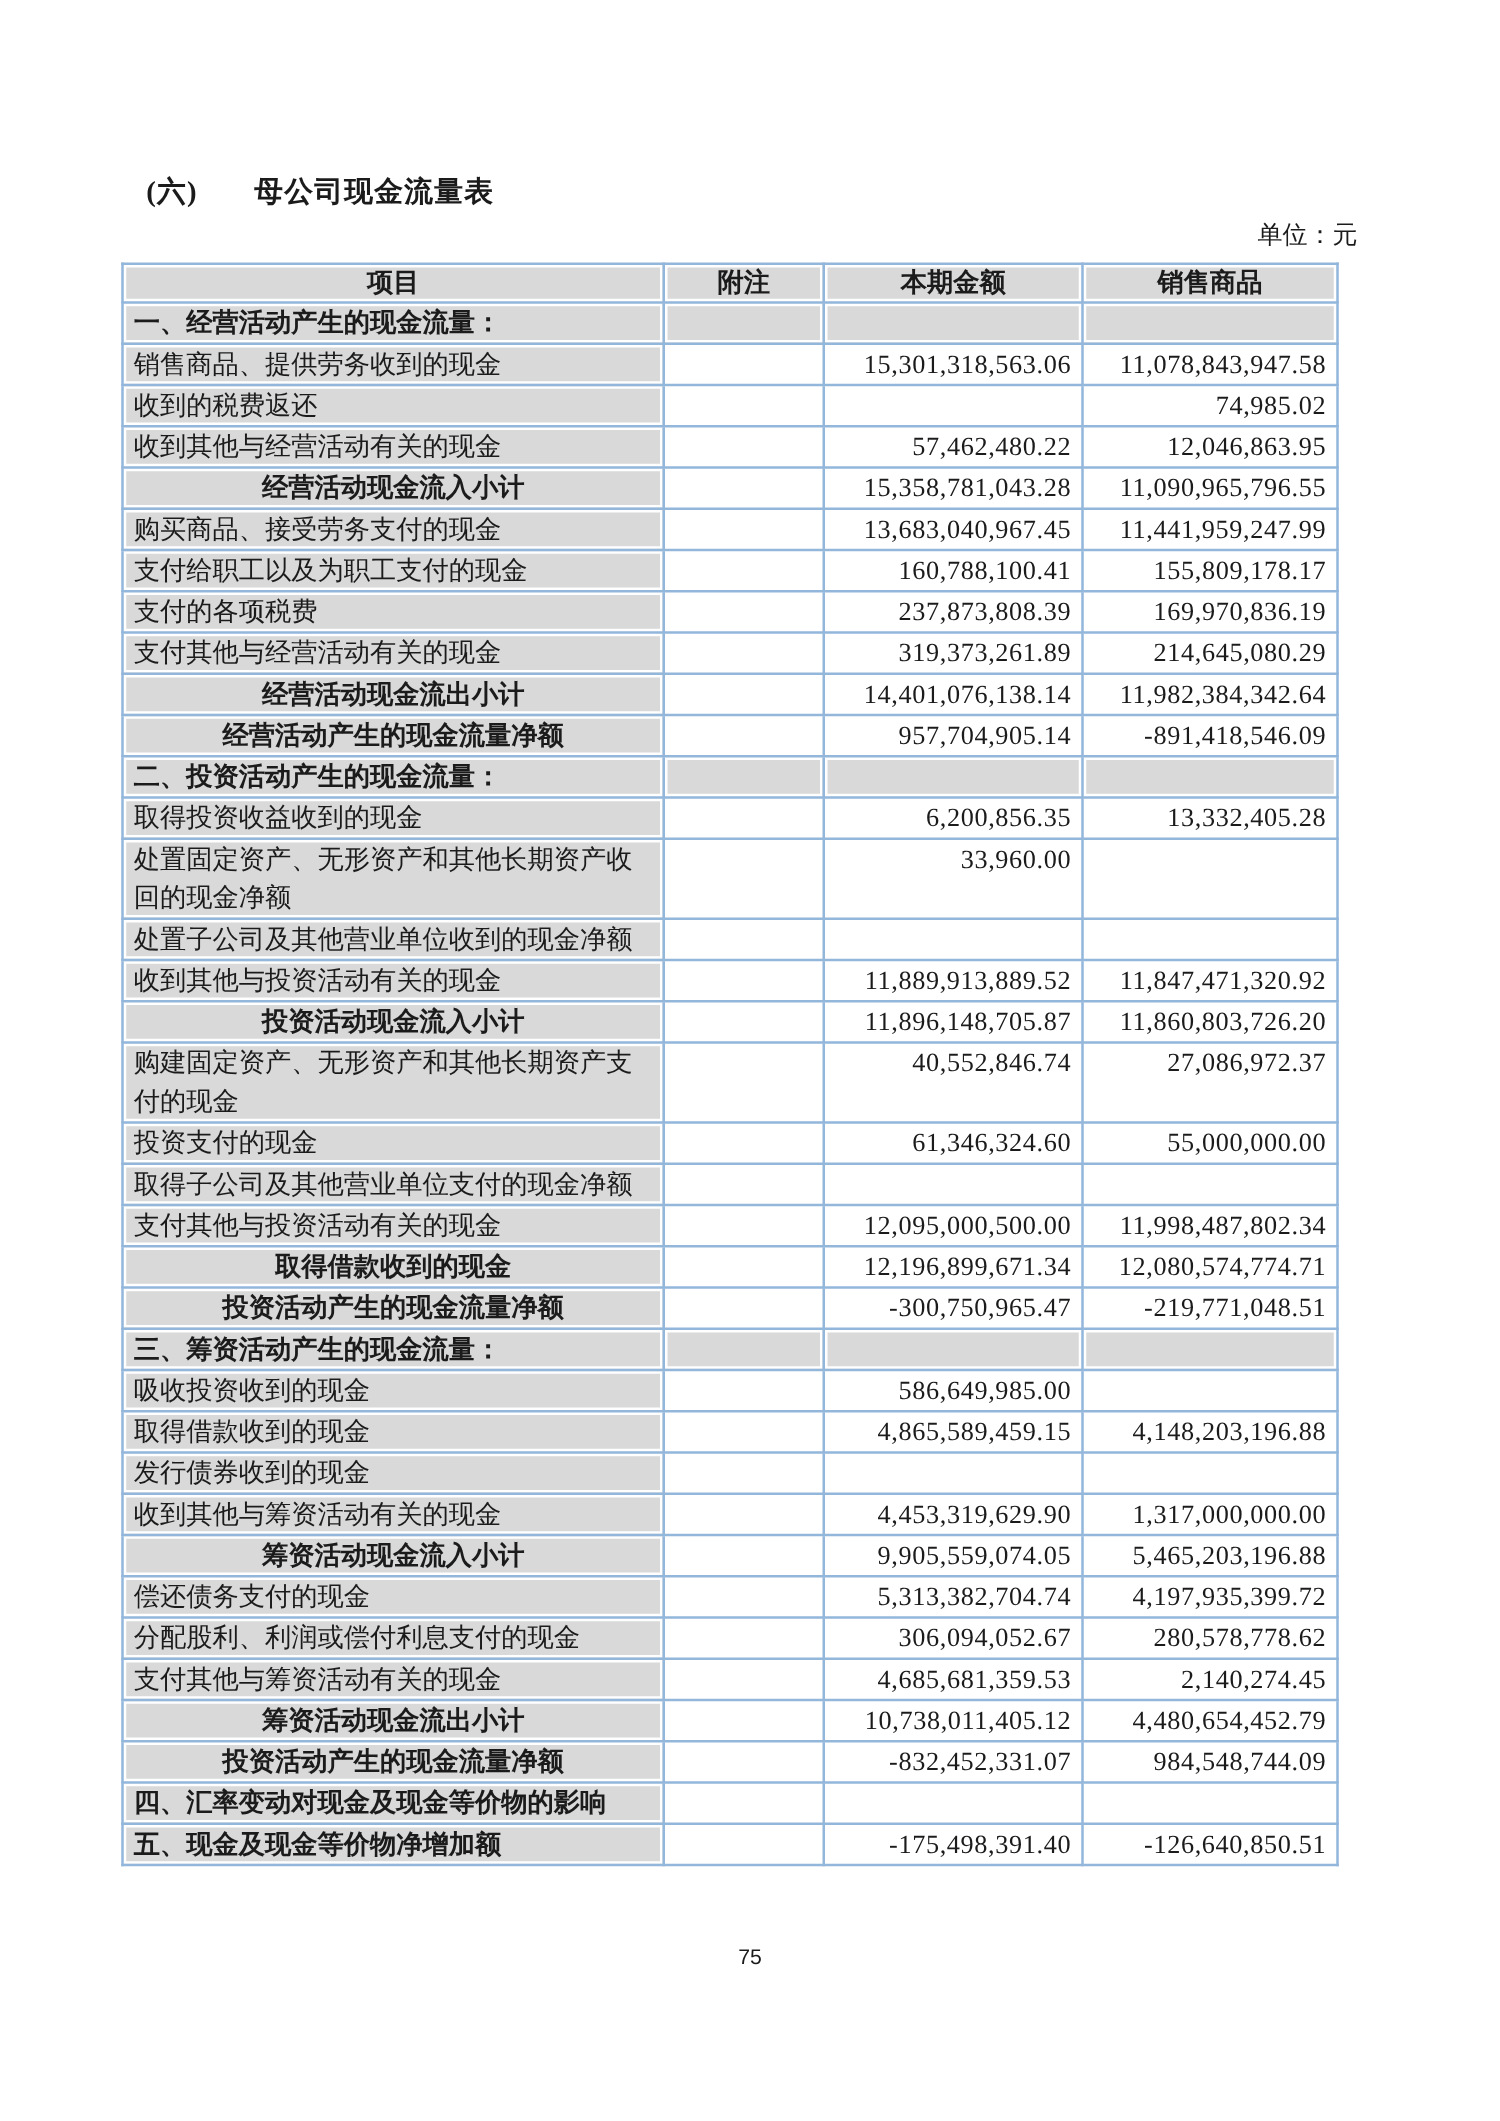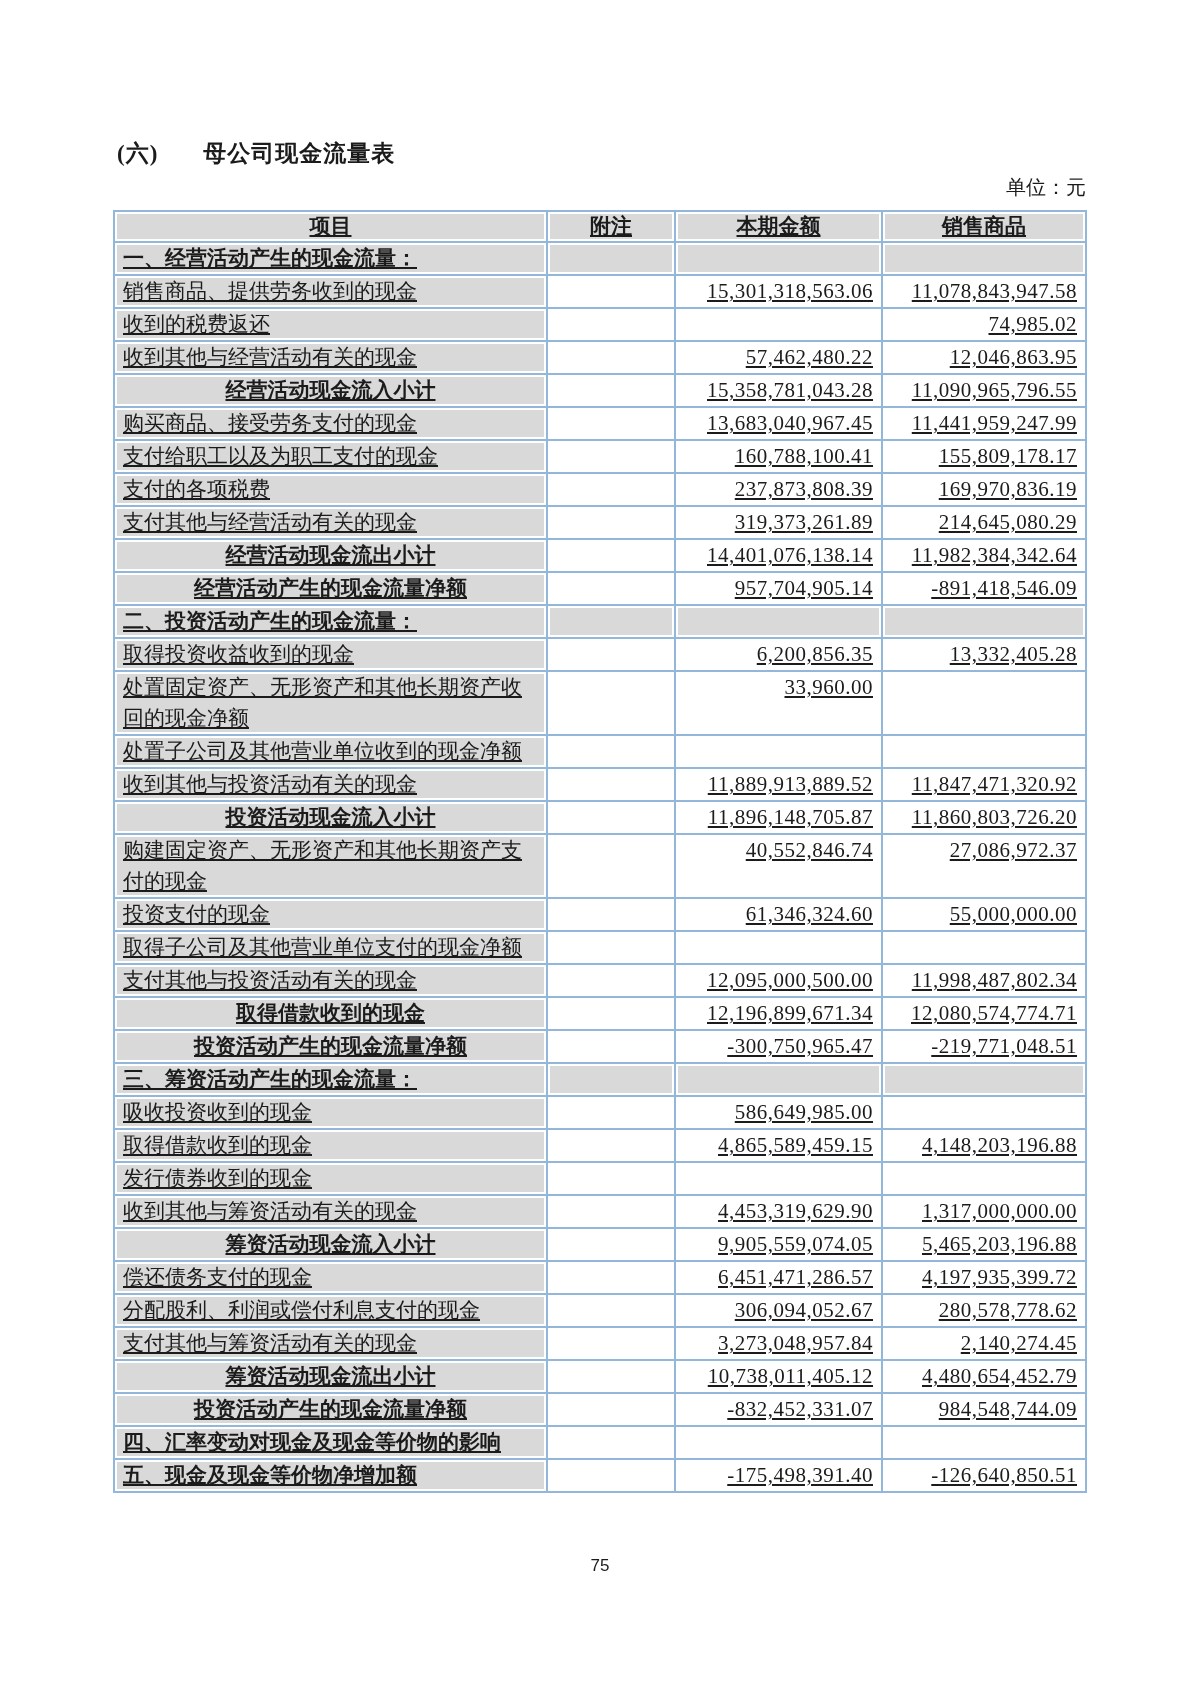--- a/index.html
+++ b/index.html
@@ -34,12 +34,11 @@
   }
   table.cashflow {
     position: absolute;
-    left: 113px;
+    left: 97px;
     top: 210px;
     width: 972px;
     border-collapse: collapse;
     table-layout: fixed;
-    text-decoration: underline;
   }
   table.cashflow th, table.cashflow td {
     border: 2px solid #93b6db;

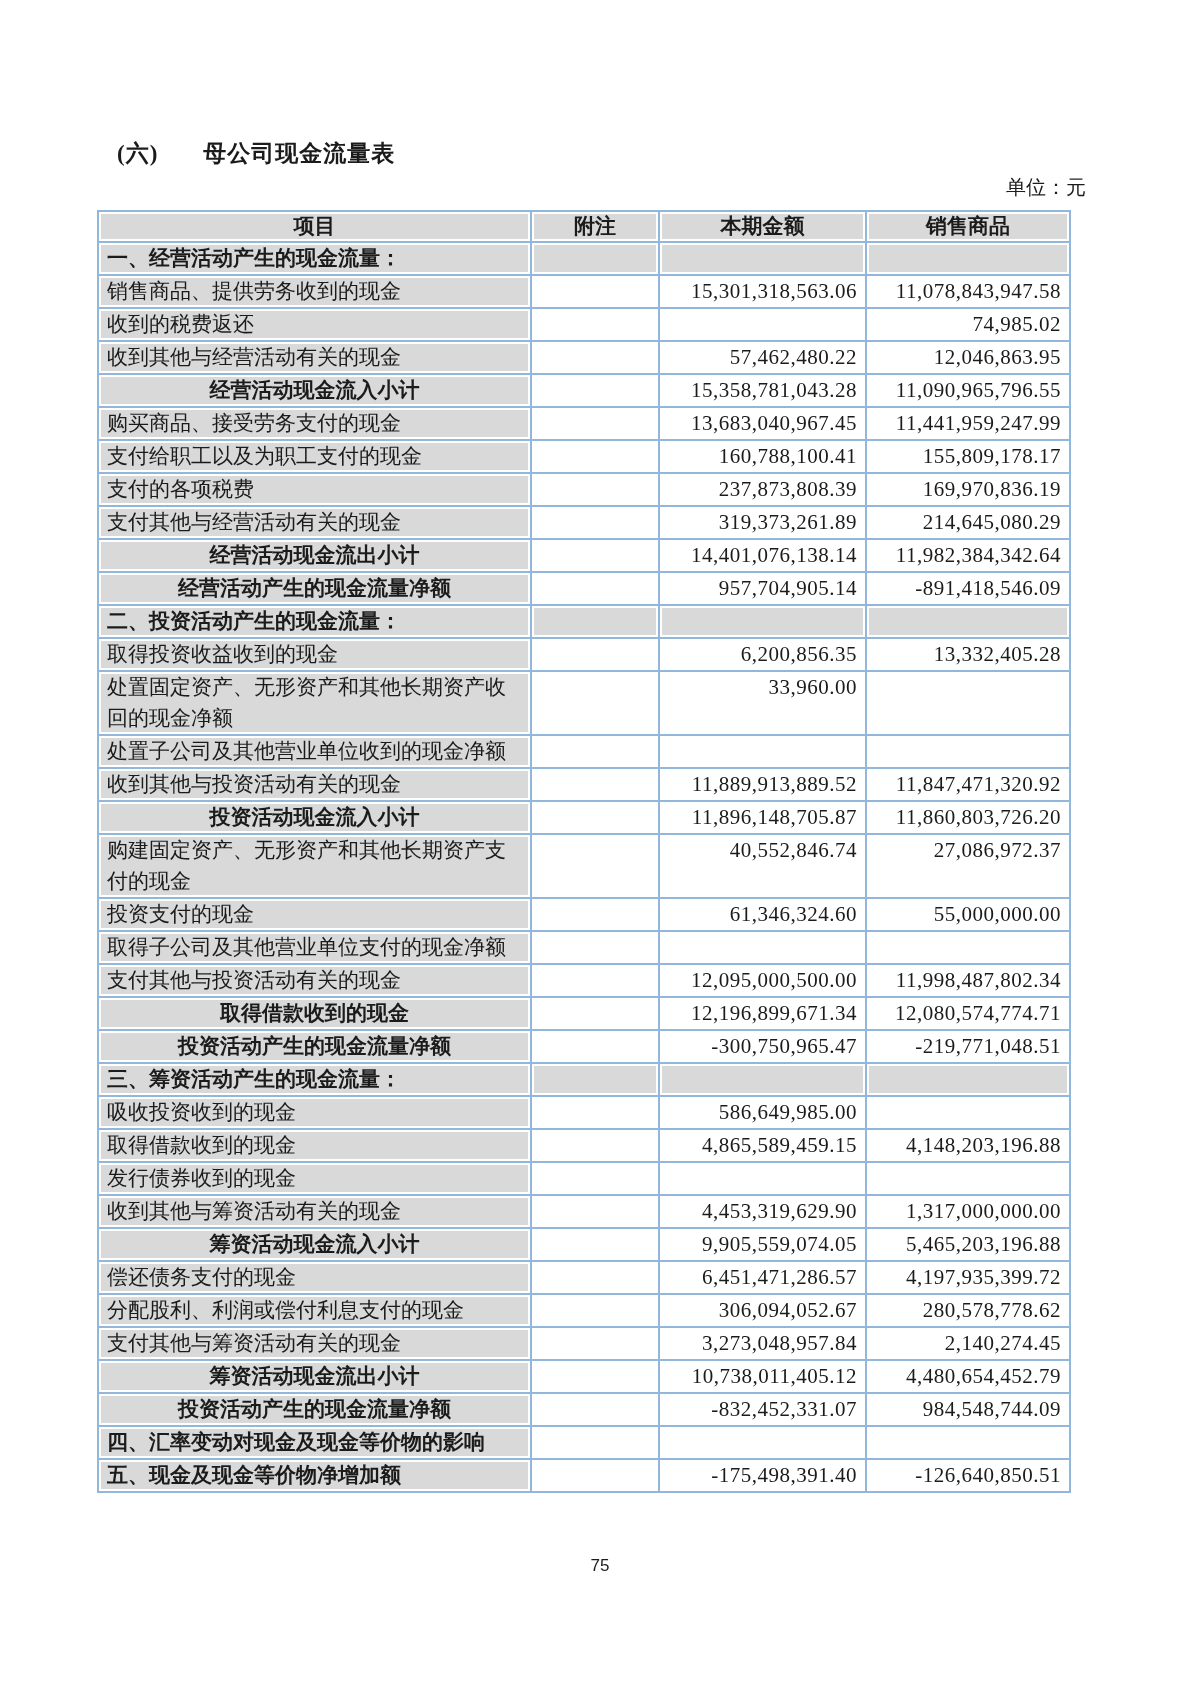--- a/index.html
+++ b/index.html
@@ -294,7 +294,7 @@
         <tr class="row-data">
           <td class="item">偿还债务支付的现金</td>
           <td class="note"></td>
-          <td class="amount current">6,451,471,286.57</td>
+          <td class="amount current">5,313,382,704.74</td>
           <td class="amount prior">4,197,935,399.72</td>
         </tr>
         <tr class="row-data">

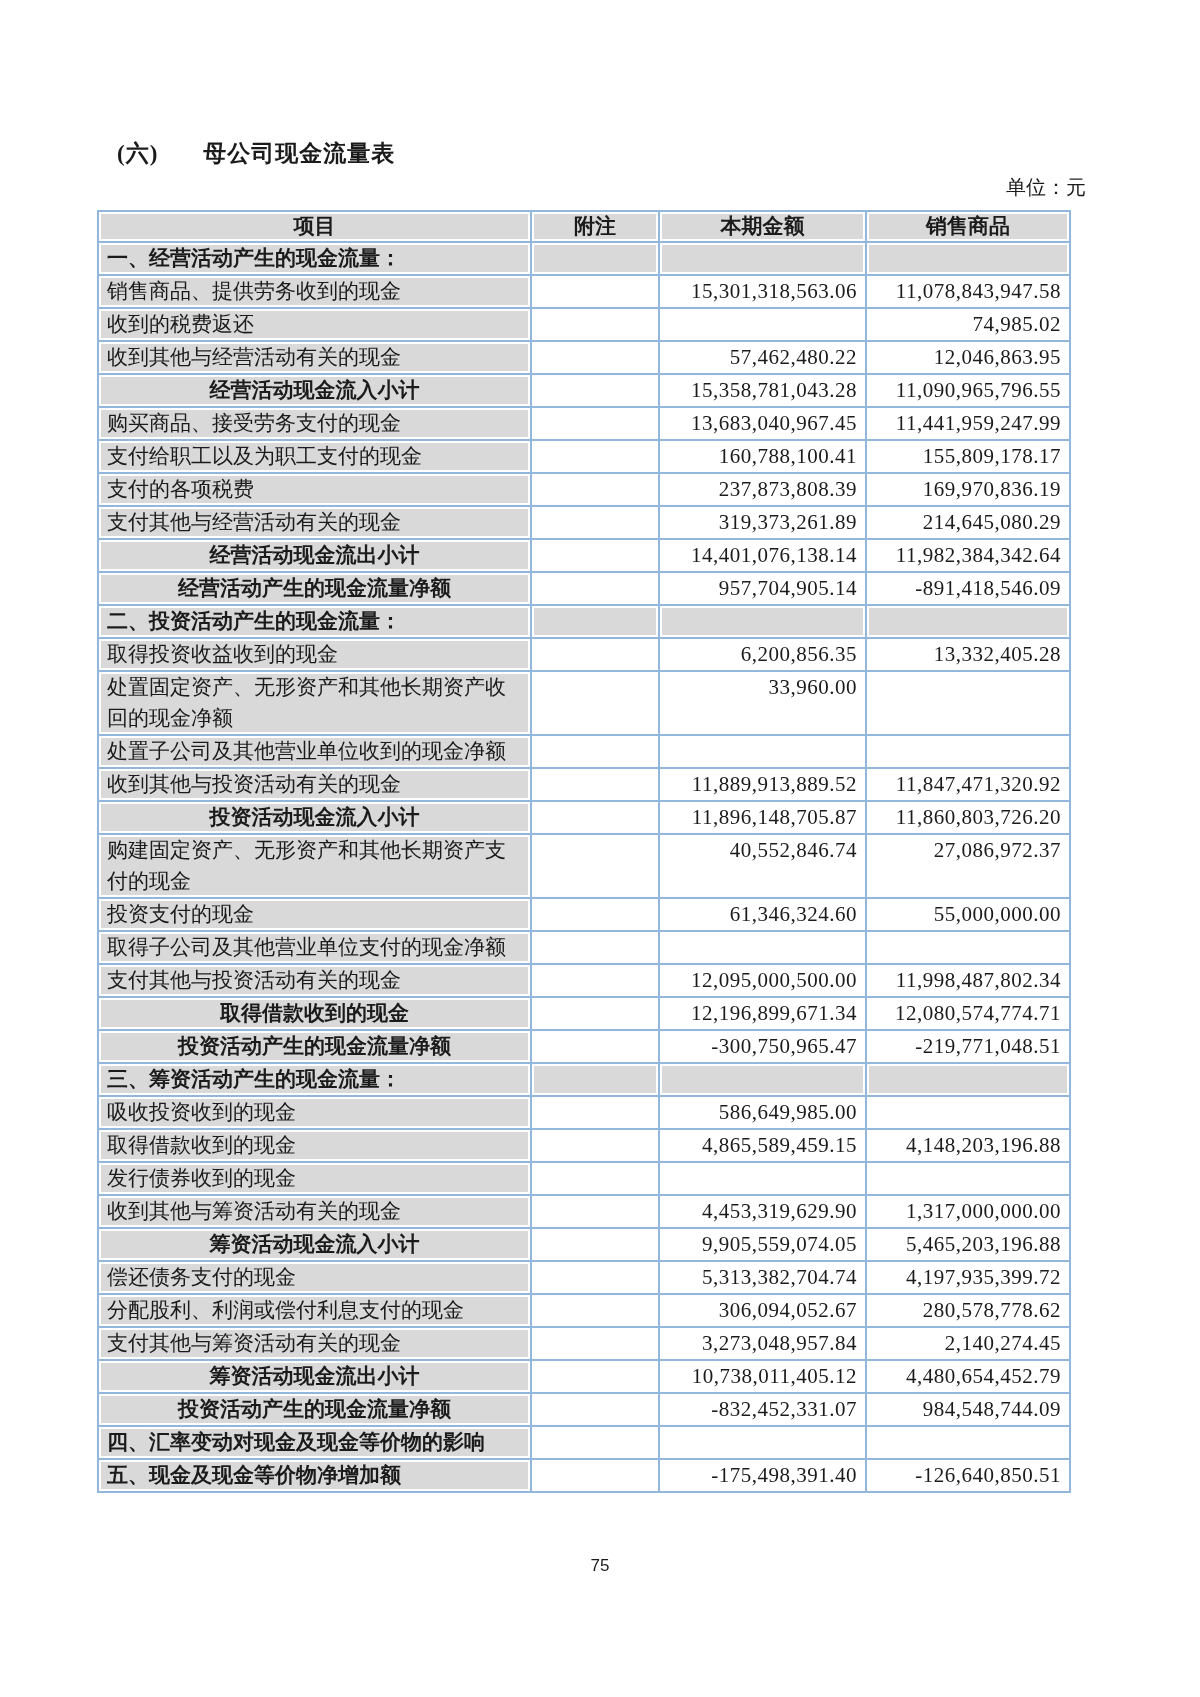--- a/index.html
+++ b/index.html
@@ -306,7 +306,7 @@
         <tr class="row-data">
           <td class="item">支付其他与筹资活动有关的现金</td>
           <td class="note"></td>
-          <td class="amount current">3,273,048,957.84</td>
+          <td class="amount current">4,685,681,359.53</td>
           <td class="amount prior">2,140,274.45</td>
         </tr>
         <tr class="row-subtotal">

